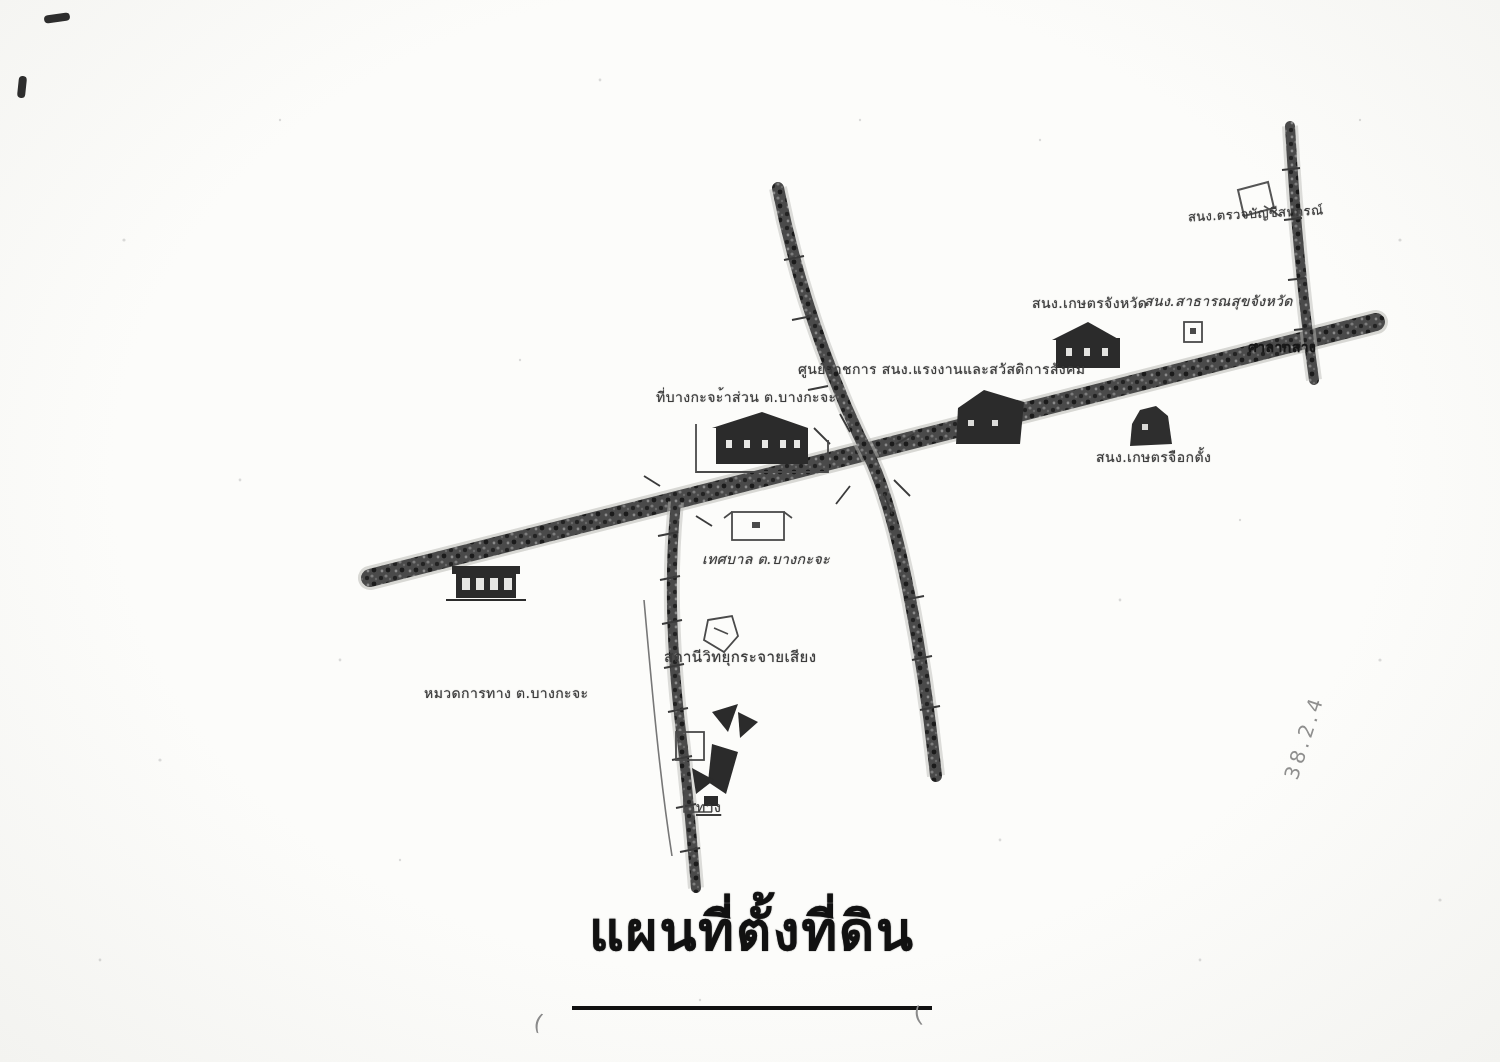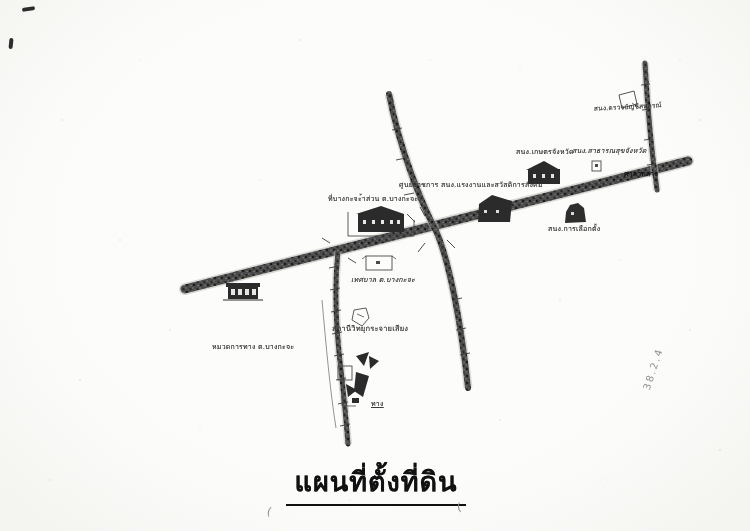--- a/index.html
+++ b/index.html
@@ -225,7 +225,7 @@
 
   <div class="lbl" style="left:399px;top:182px;">ศูนย์ราชการ สนง.แรงงานและสวัสดิการสังคม</div>
 
-  <div class="lbl" style="left:548px;top:226px;">สนง.การเลือกตั้ง</div>
+  <div class="lbl" style="left:548px;top:226px;">สนง.เกษตรจือกตั้ง</div>
 
   <div class="lbl" style="left:328px;top:196px;">ที่บางกะจะ้าส่วน ต.บางกะจะ</div>
 

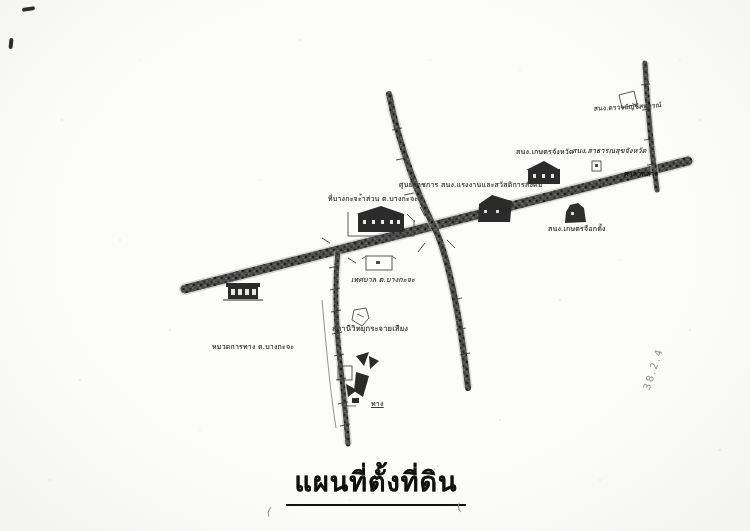--- a/index.html
+++ b/index.html
@@ -235,7 +235,7 @@
 
   <div class="lbl" style="left:212px;top:320px;margin-top:24px;">หมวดการทาง ต.บางกะจะ</div>
 
-  <div class="lbl" style="left:371px;top:401px;text-decoration:underline;">ทาง</div>
+  <div class="lbl" style="left:348px;top:401px;text-decoration:underline;">ทาง</div>
 
   <div id="handnote">38.2.4</div>
 

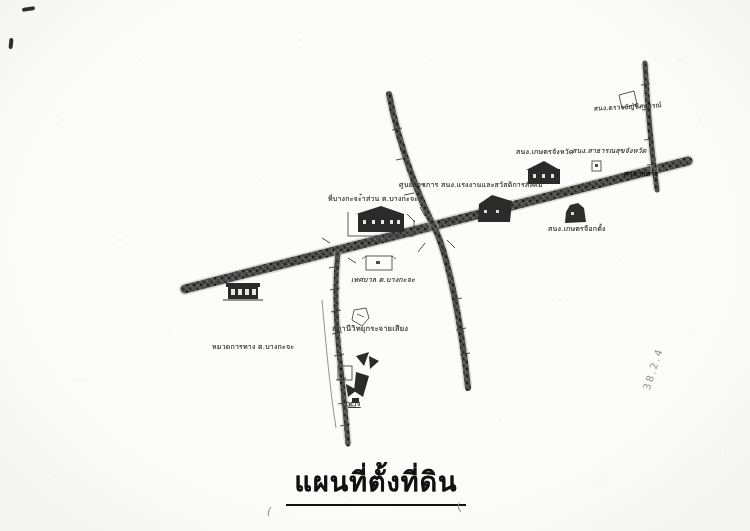--- a/index.html
+++ b/index.html
@@ -32,10 +32,9 @@
     font-weight:bold;
     color:#111;
     border-bottom:2.5px solid #111;
-    padding-bottom:1px;
+    padding-bottom:16px;
     letter-spacing:1px;
     text-shadow:0 0 0.6px rgba(0,0,0,.7);
-    margin-top:16px;
   }
   #handnote{
     position:absolute;left:641px;top:388px;

